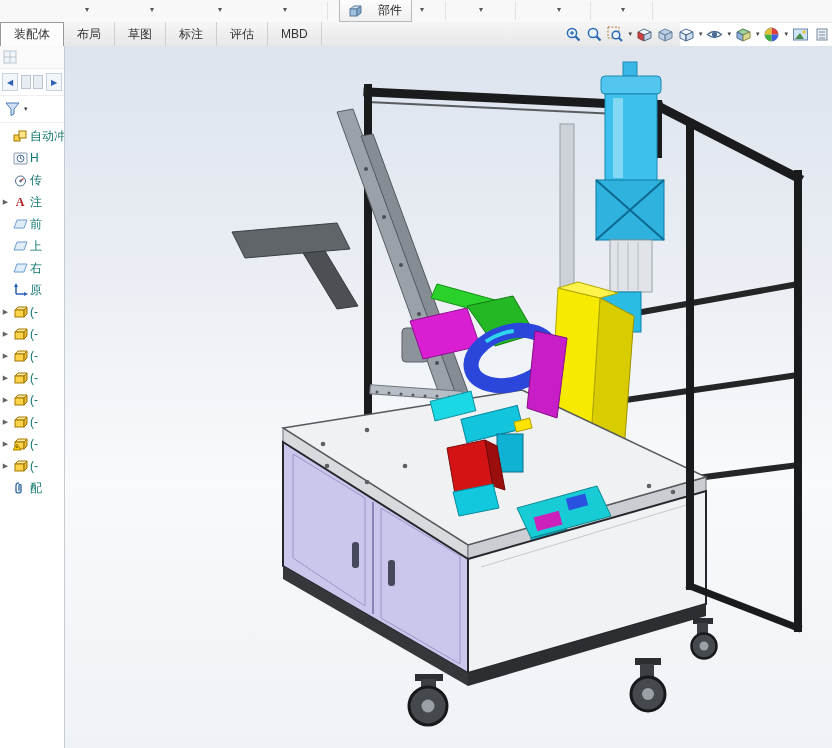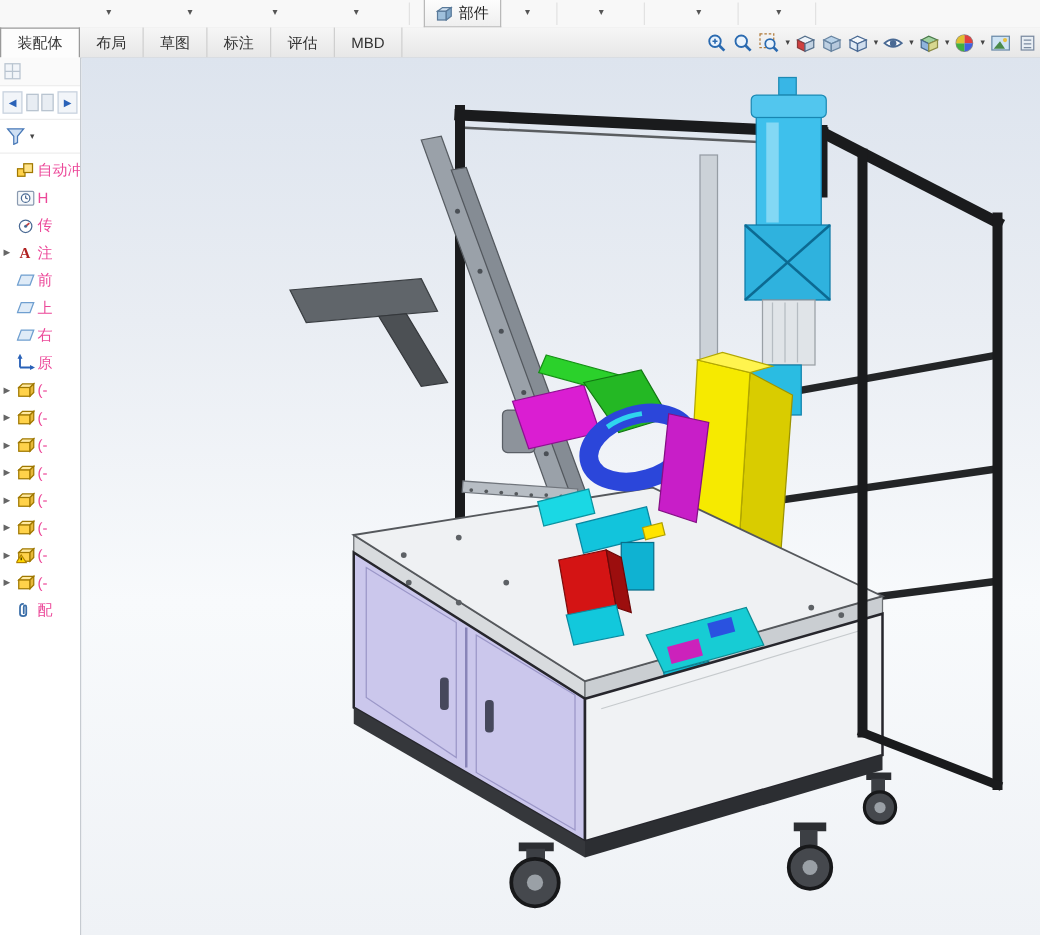--- a/index.html
+++ b/index.html
@@ -11,7 +11,7 @@
            border-bottom:1px solid #e4e4e4;}
   .tcaret{position:absolute;top:5px;font-size:8px;color:#555;cursor:default;}
   .tsep{position:absolute;top:2px;width:1px;height:18px;background:#e2e2e2;}
-  .comp-btn{position:absolute;left:339px;top:0px;height:21px;display:flex;align-items:center;gap:5px;
+  .comp-btn{position:absolute;left:339px;top:0px;height:21px;display:flex;align-items:center;gap:16px;
             padding:0 9px;border:1px solid #b9b9b9;border-top:none;background:linear-gradient(#fdfdfd,#efefef);}
   
   .tab-bar{position:absolute;left:0;top:22px;width:832px;height:24px;

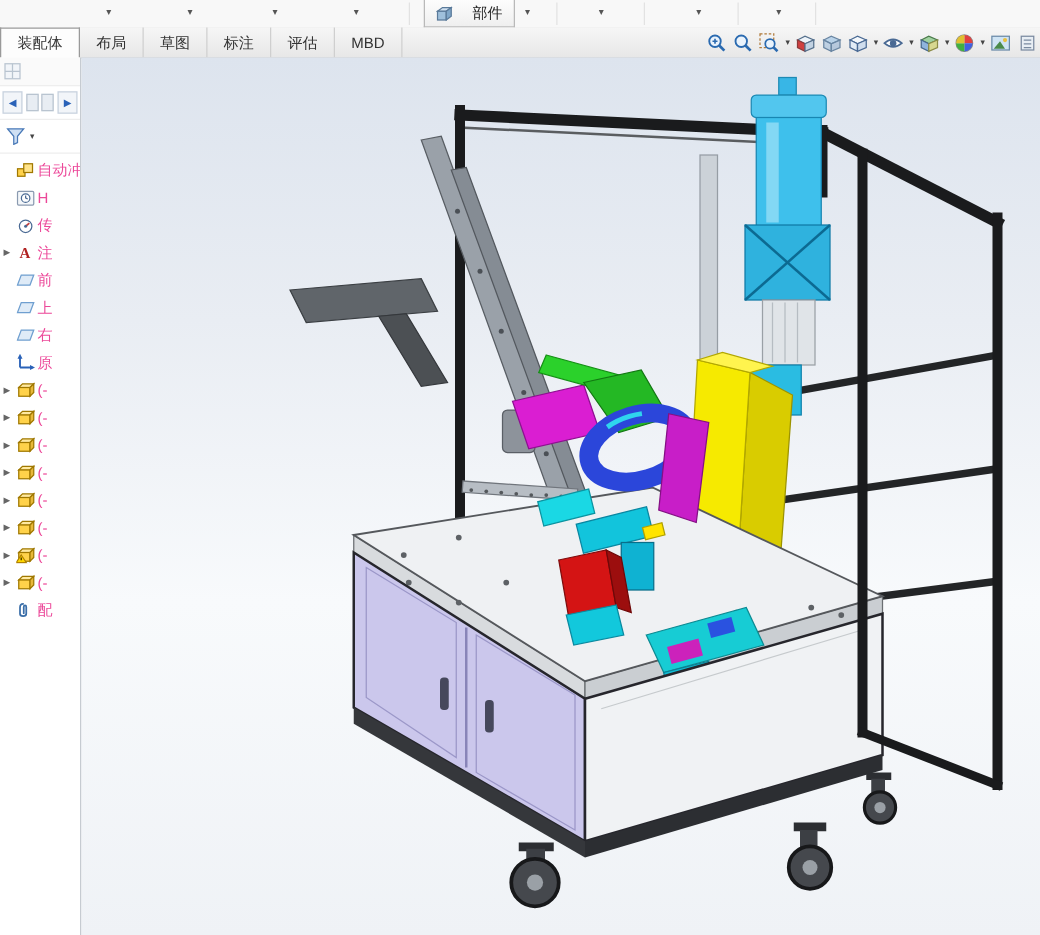--- a/index.html
+++ b/index.html
@@ -14,7 +14,7 @@
   .comp-btn{position:absolute;left:339px;top:0px;height:21px;display:flex;align-items:center;gap:16px;
             padding:0 9px;border:1px solid #b9b9b9;border-top:none;background:linear-gradient(#fdfdfd,#efefef);}
   
-  .tab-bar{position:absolute;left:0;top:22px;width:832px;height:24px;
+  .tab-bar{position:absolute;left:0;top:22px;width:680px;height:24px;
            background:linear-gradient(#f6f6f6,#e7e7e7);border-bottom:1px solid #b8b8b8;display:flex;}
   .tab{display:flex;align-items:center;padding:0 13px;border-right:1px solid #cfcfcf;color:#333;cursor:default;}
   .tab.active{background:#fdfdfd;border:1px solid #9a9a9a;border-bottom:1px solid #fdfdfd;margin-bottom:-1px;}

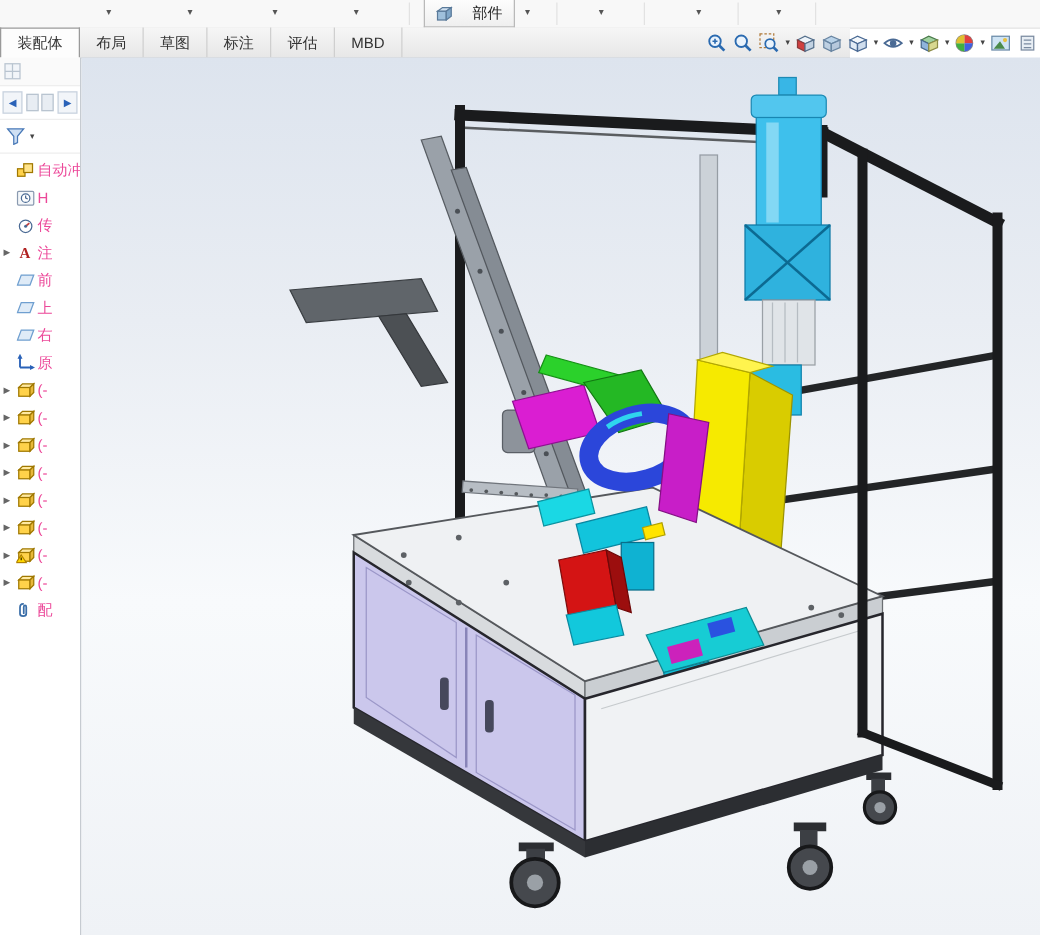--- a/index.html
+++ b/index.html
@@ -38,7 +38,7 @@
   .spacer{width:9px;flex:0 0 9px;}
   .ticon{width:16px;height:15px;flex:0 0 16px;display:flex;align-items:center;justify-content:center;}
   .a-icon{font-family:"Liberation Serif","DejaVu Serif",serif;font-weight:bold;font-size:12px;color:#b02020;}
-  .tlabel{font-size:12px;color:#ec4899;}
+  .tlabel{font-size:12px;color:#0f766e;}
   
   .viewport{position:absolute;left:65px;top:46px;width:767px;height:702px;
             background:linear-gradient(180deg,#dde4ee 0%,#e9edf3 30%,#f8fafc 62%,#eff2f6 100%);}

